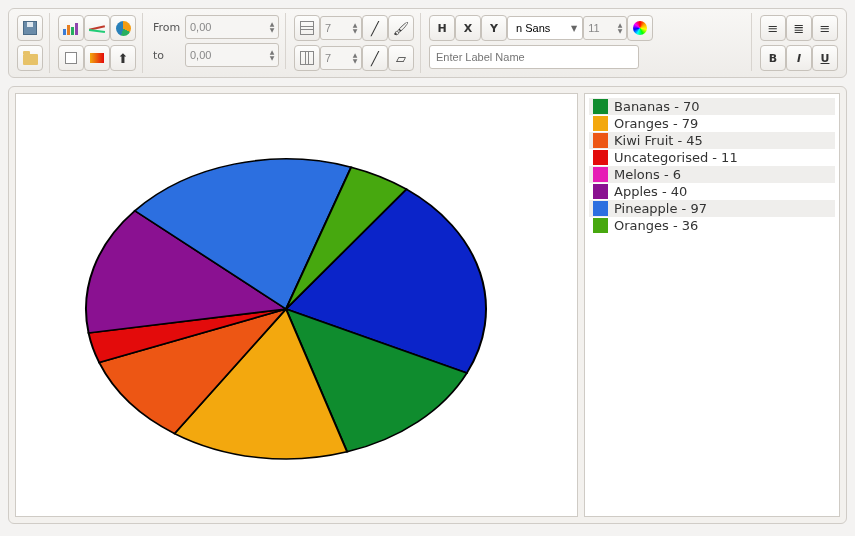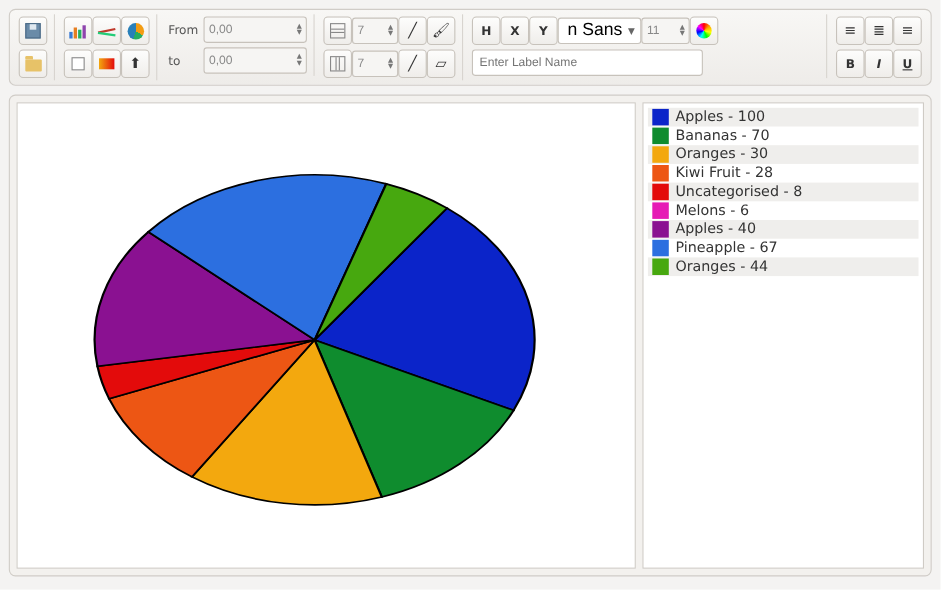--- a/index.html
+++ b/index.html
@@ -66,7 +66,7 @@
     border:1px solid #c7c2bb; border-radius:3px;
     background:#fff; height:24px; padding:0 2px 0 6px;
   }
-  .combo input { border:none; width:54px; font-size:16px; background:transparent; }
+  .combo input { border:none; width:54px; font-size:11px; background:transparent; }
   .combo .drop { font-size:8px; color:#666; padding:0 3px; cursor:pointer; }
 
   .text-input {

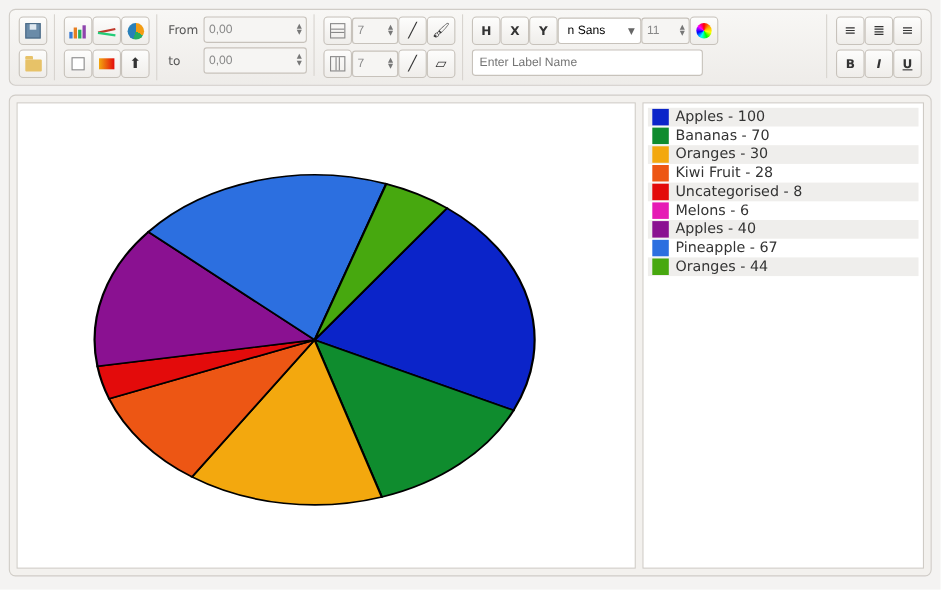--- a/index.html
+++ b/index.html
@@ -335,10 +335,6 @@
   </div>
   <div class="legend">
       <div class="legend-item">
-        <span class="legend-swatch" style="background: rgb(11, 36, 201);"></span>
-        <span class="legend-label">Apples - 100</span>
-      </div>
-      <div class="legend-item">
         <span class="legend-swatch" style="background: rgb(15, 140, 46);"></span>
         <span class="legend-label">Bananas - 70</span>
       </div>

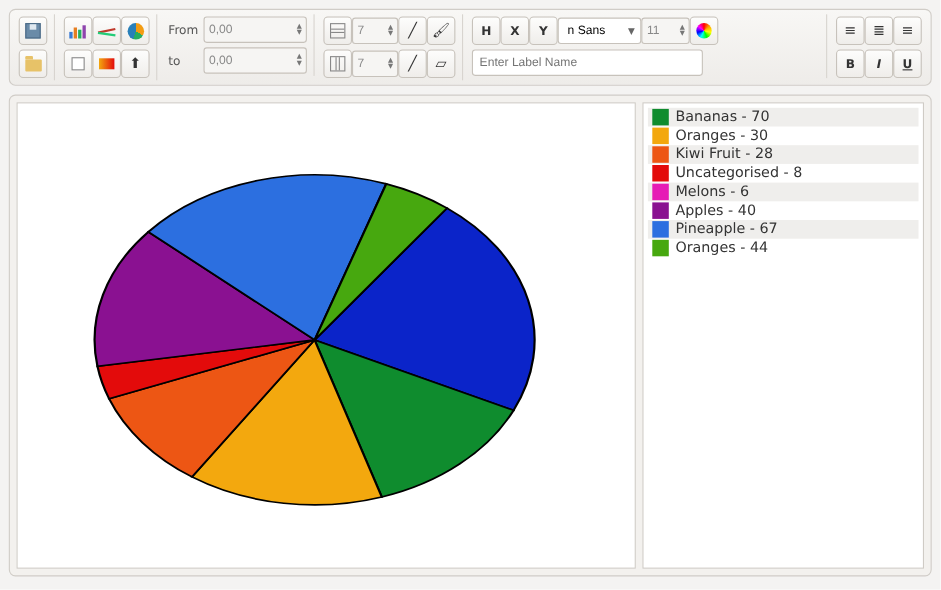--- a/index.html
+++ b/index.html
@@ -340,7 +340,7 @@
       </div>
       <div class="legend-item">
         <span class="legend-swatch" style="background: rgb(243, 168, 14);"></span>
-        <span class="legend-label">Oranges - 30</span>
+        <span class="legend-label">Oranges - 79</span>
       </div>
       <div class="legend-item">
         <span class="legend-swatch" style="background: rgb(237, 86, 20);"></span>

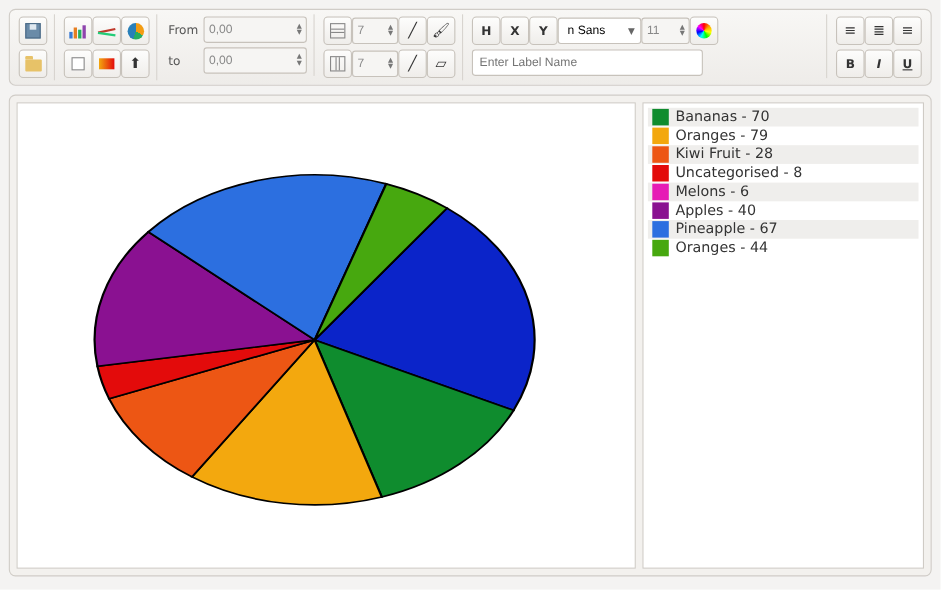--- a/index.html
+++ b/index.html
@@ -344,7 +344,7 @@
       </div>
       <div class="legend-item">
         <span class="legend-swatch" style="background: rgb(237, 86, 20);"></span>
-        <span class="legend-label">Kiwi Fruit - 28</span>
+        <span class="legend-label">Kiwi Fruit - 45</span>
       </div>
       <div class="legend-item">
         <span class="legend-swatch" style="background: rgb(227, 11, 11);"></span>

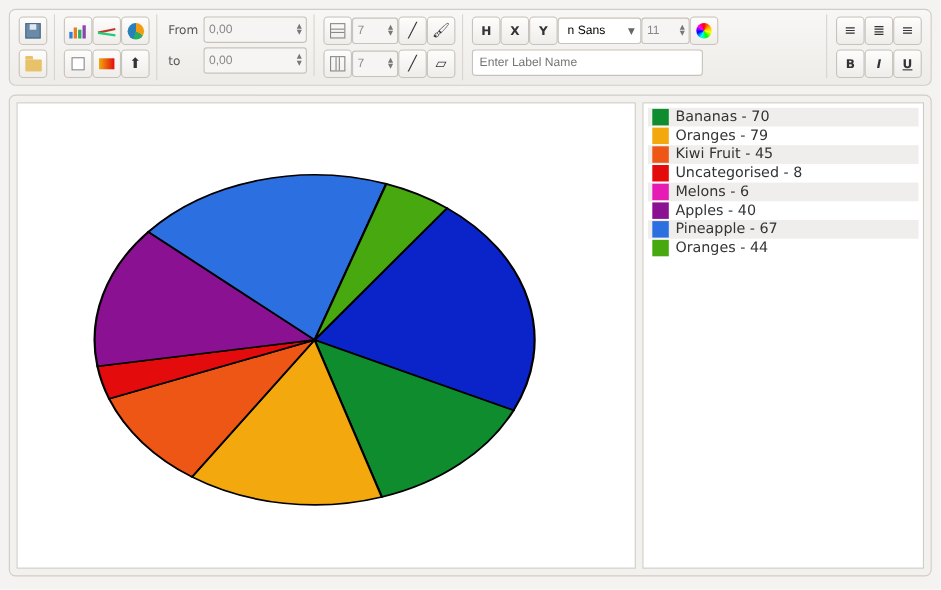--- a/index.html
+++ b/index.html
@@ -348,7 +348,7 @@
       </div>
       <div class="legend-item">
         <span class="legend-swatch" style="background: rgb(227, 11, 11);"></span>
-        <span class="legend-label">Uncategorised - 8</span>
+        <span class="legend-label">Uncategorised - 11</span>
       </div>
       <div class="legend-item">
         <span class="legend-swatch" style="background: rgb(230, 27, 181);"></span>

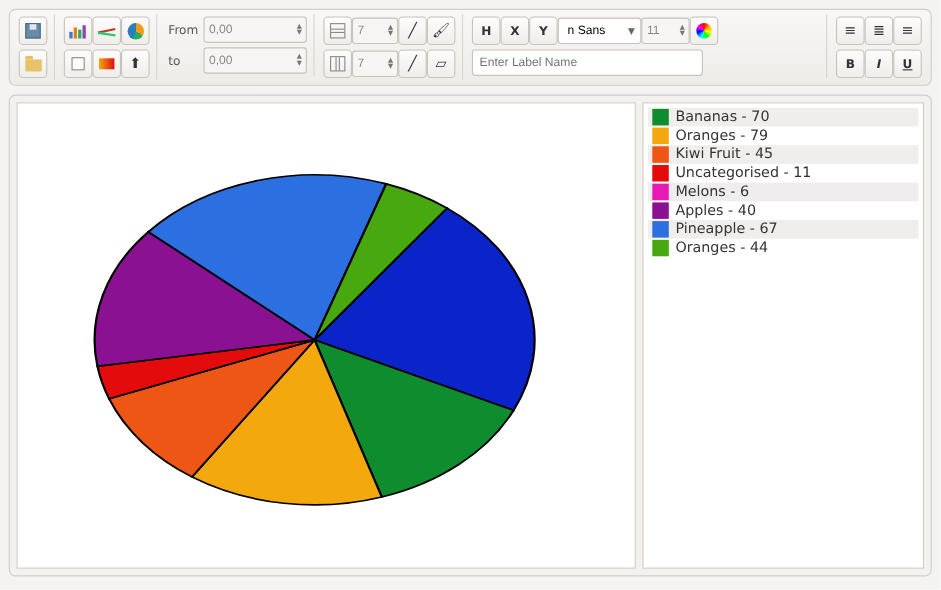--- a/index.html
+++ b/index.html
@@ -360,7 +360,7 @@
       </div>
       <div class="legend-item">
         <span class="legend-swatch" style="background: rgb(44, 111, 224);"></span>
-        <span class="legend-label">Pineapple - 67</span>
+        <span class="legend-label">Pineapple - 97</span>
       </div>
       <div class="legend-item">
         <span class="legend-swatch" style="background: rgb(71, 168, 15);"></span>

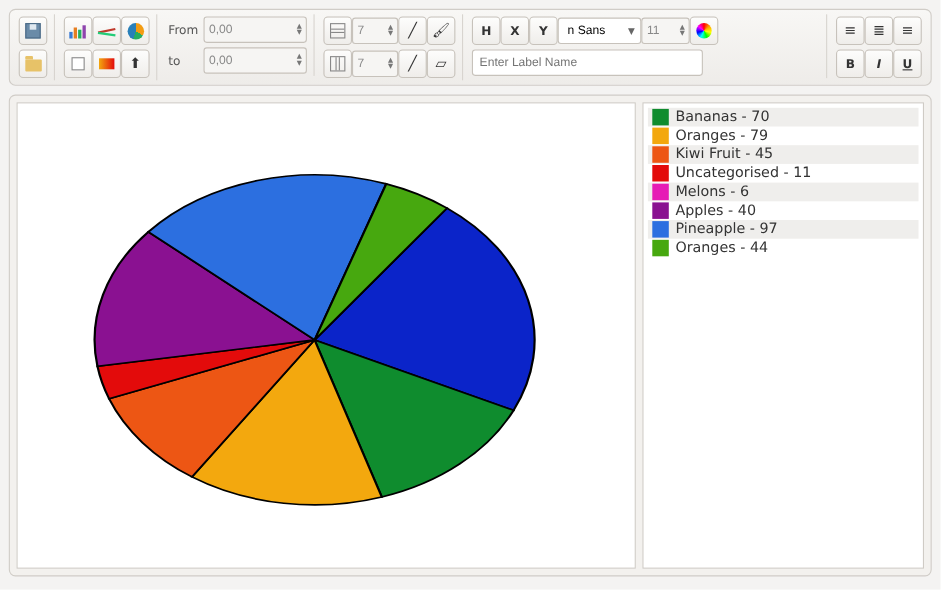--- a/index.html
+++ b/index.html
@@ -364,7 +364,7 @@
       </div>
       <div class="legend-item">
         <span class="legend-swatch" style="background: rgb(71, 168, 15);"></span>
-        <span class="legend-label">Oranges - 44</span>
+        <span class="legend-label">Oranges - 36</span>
       </div>
     </div>
 </div>

